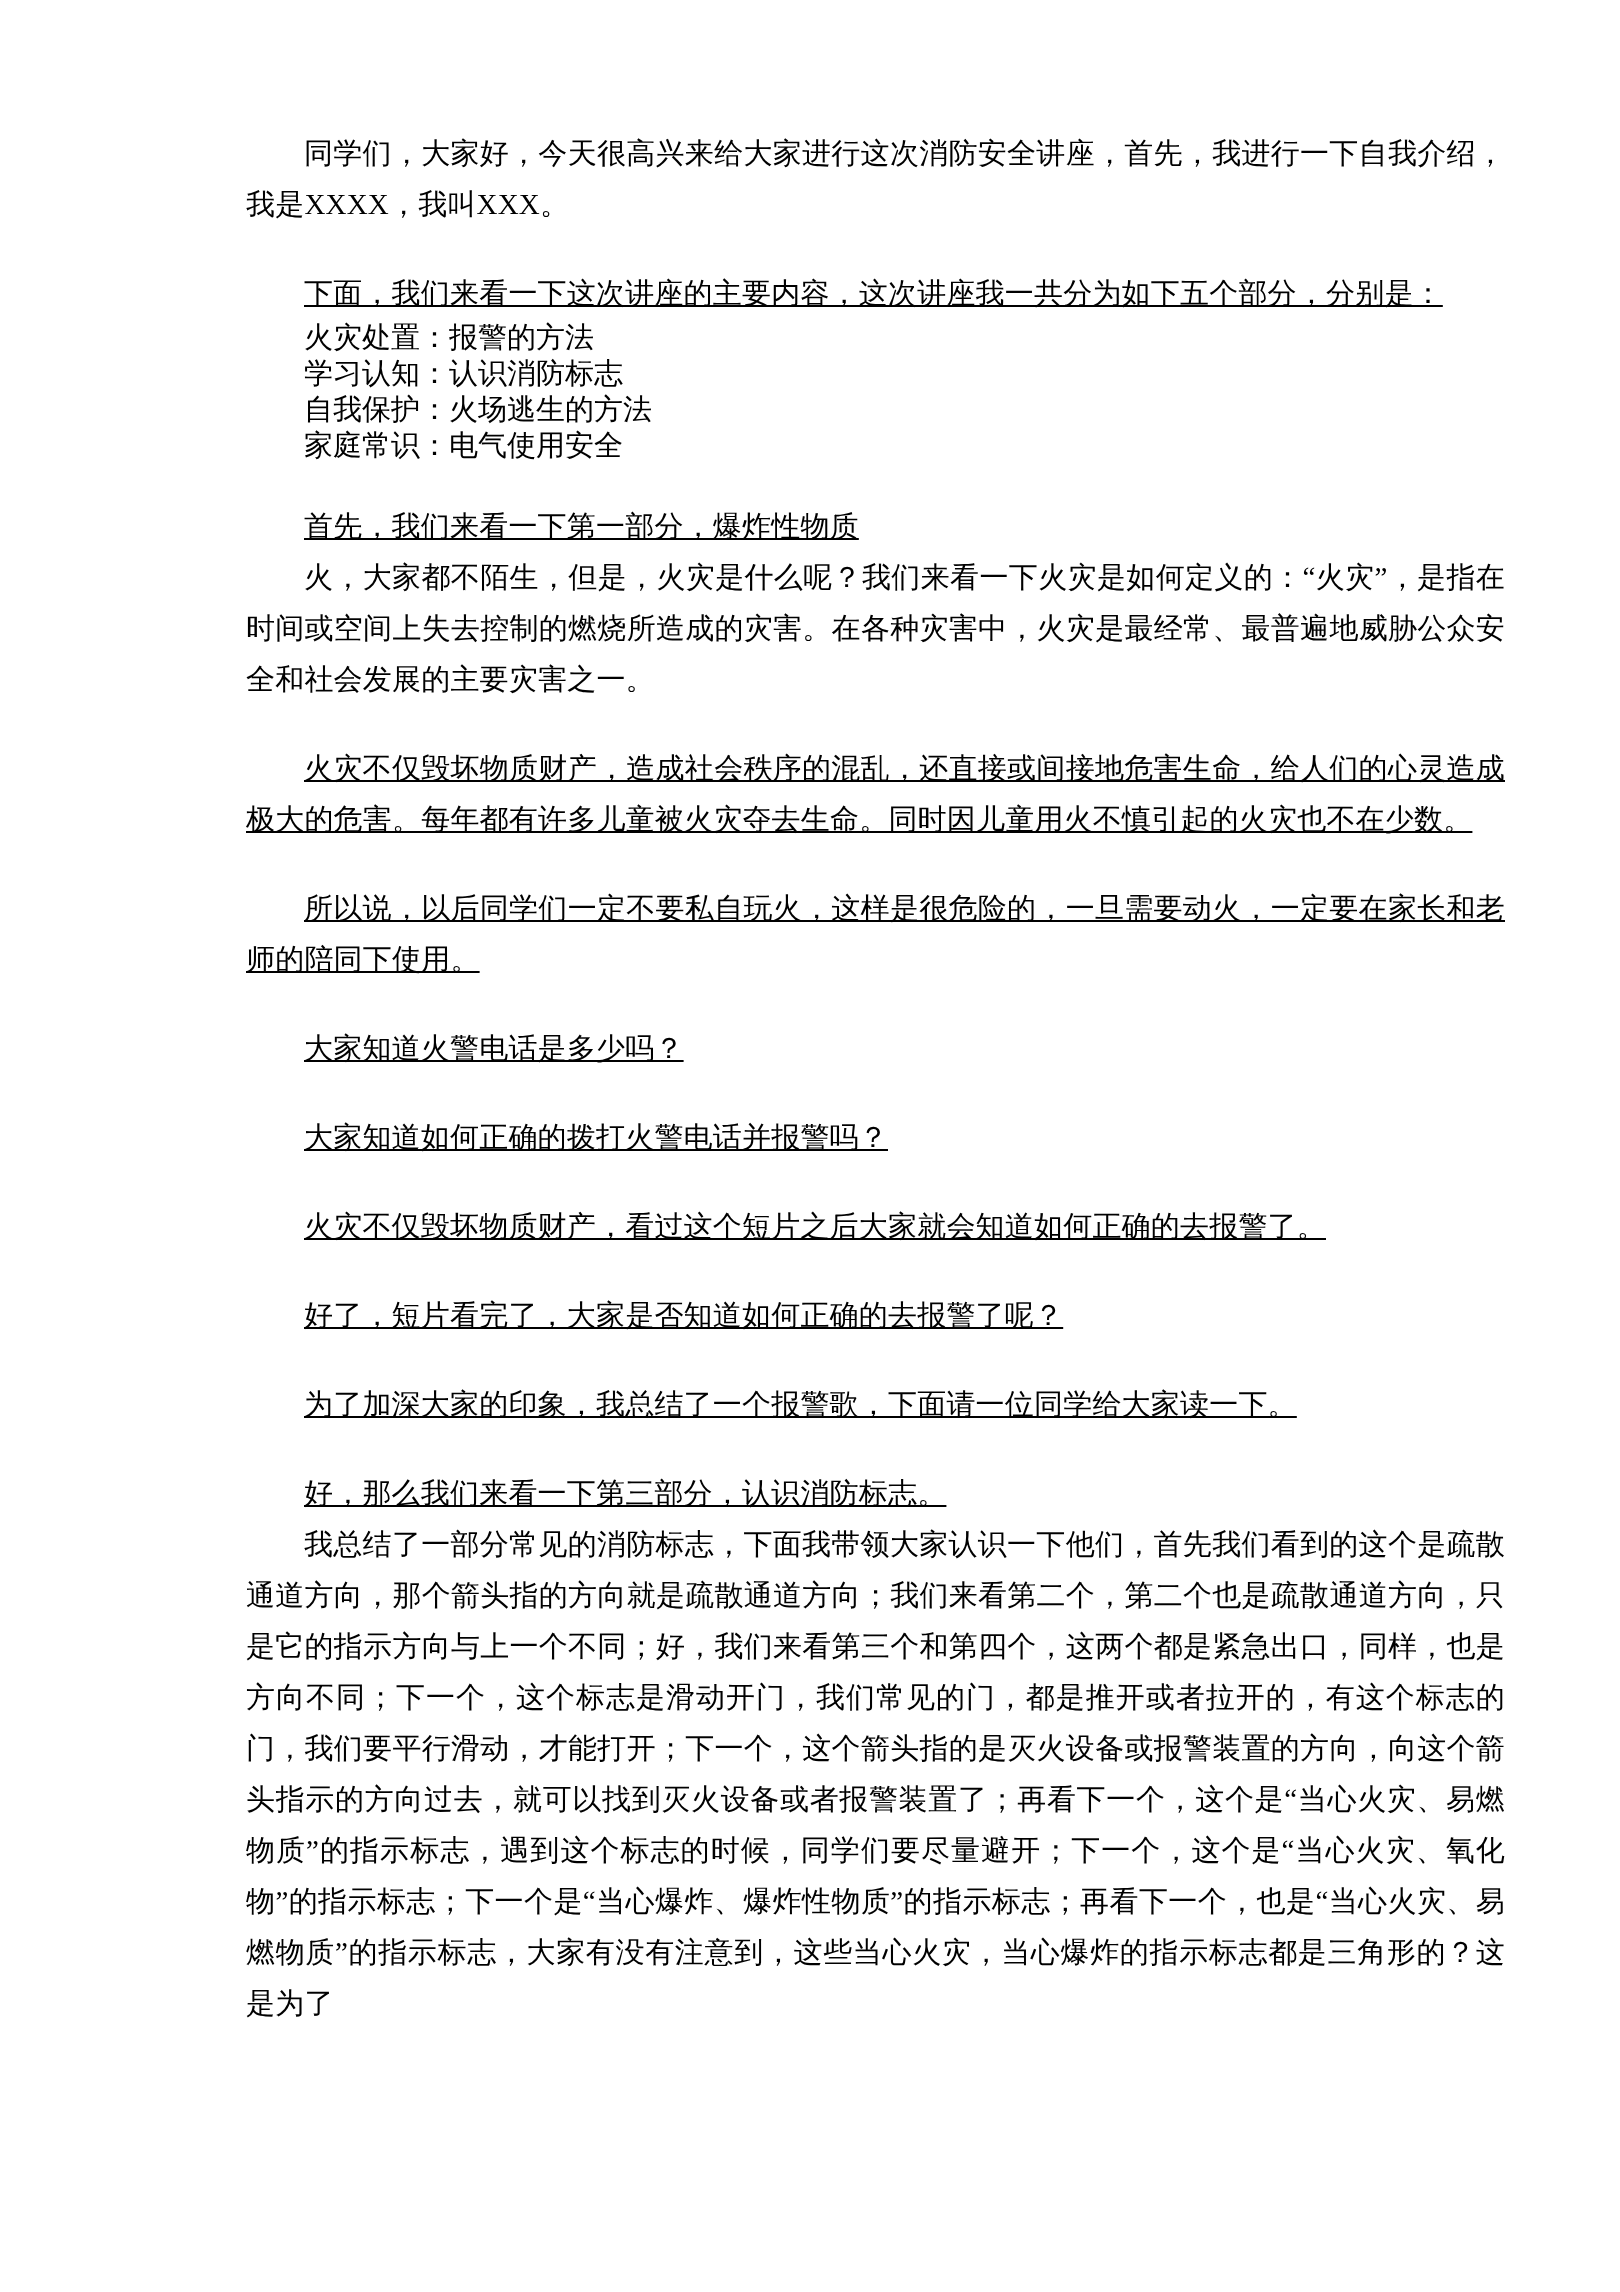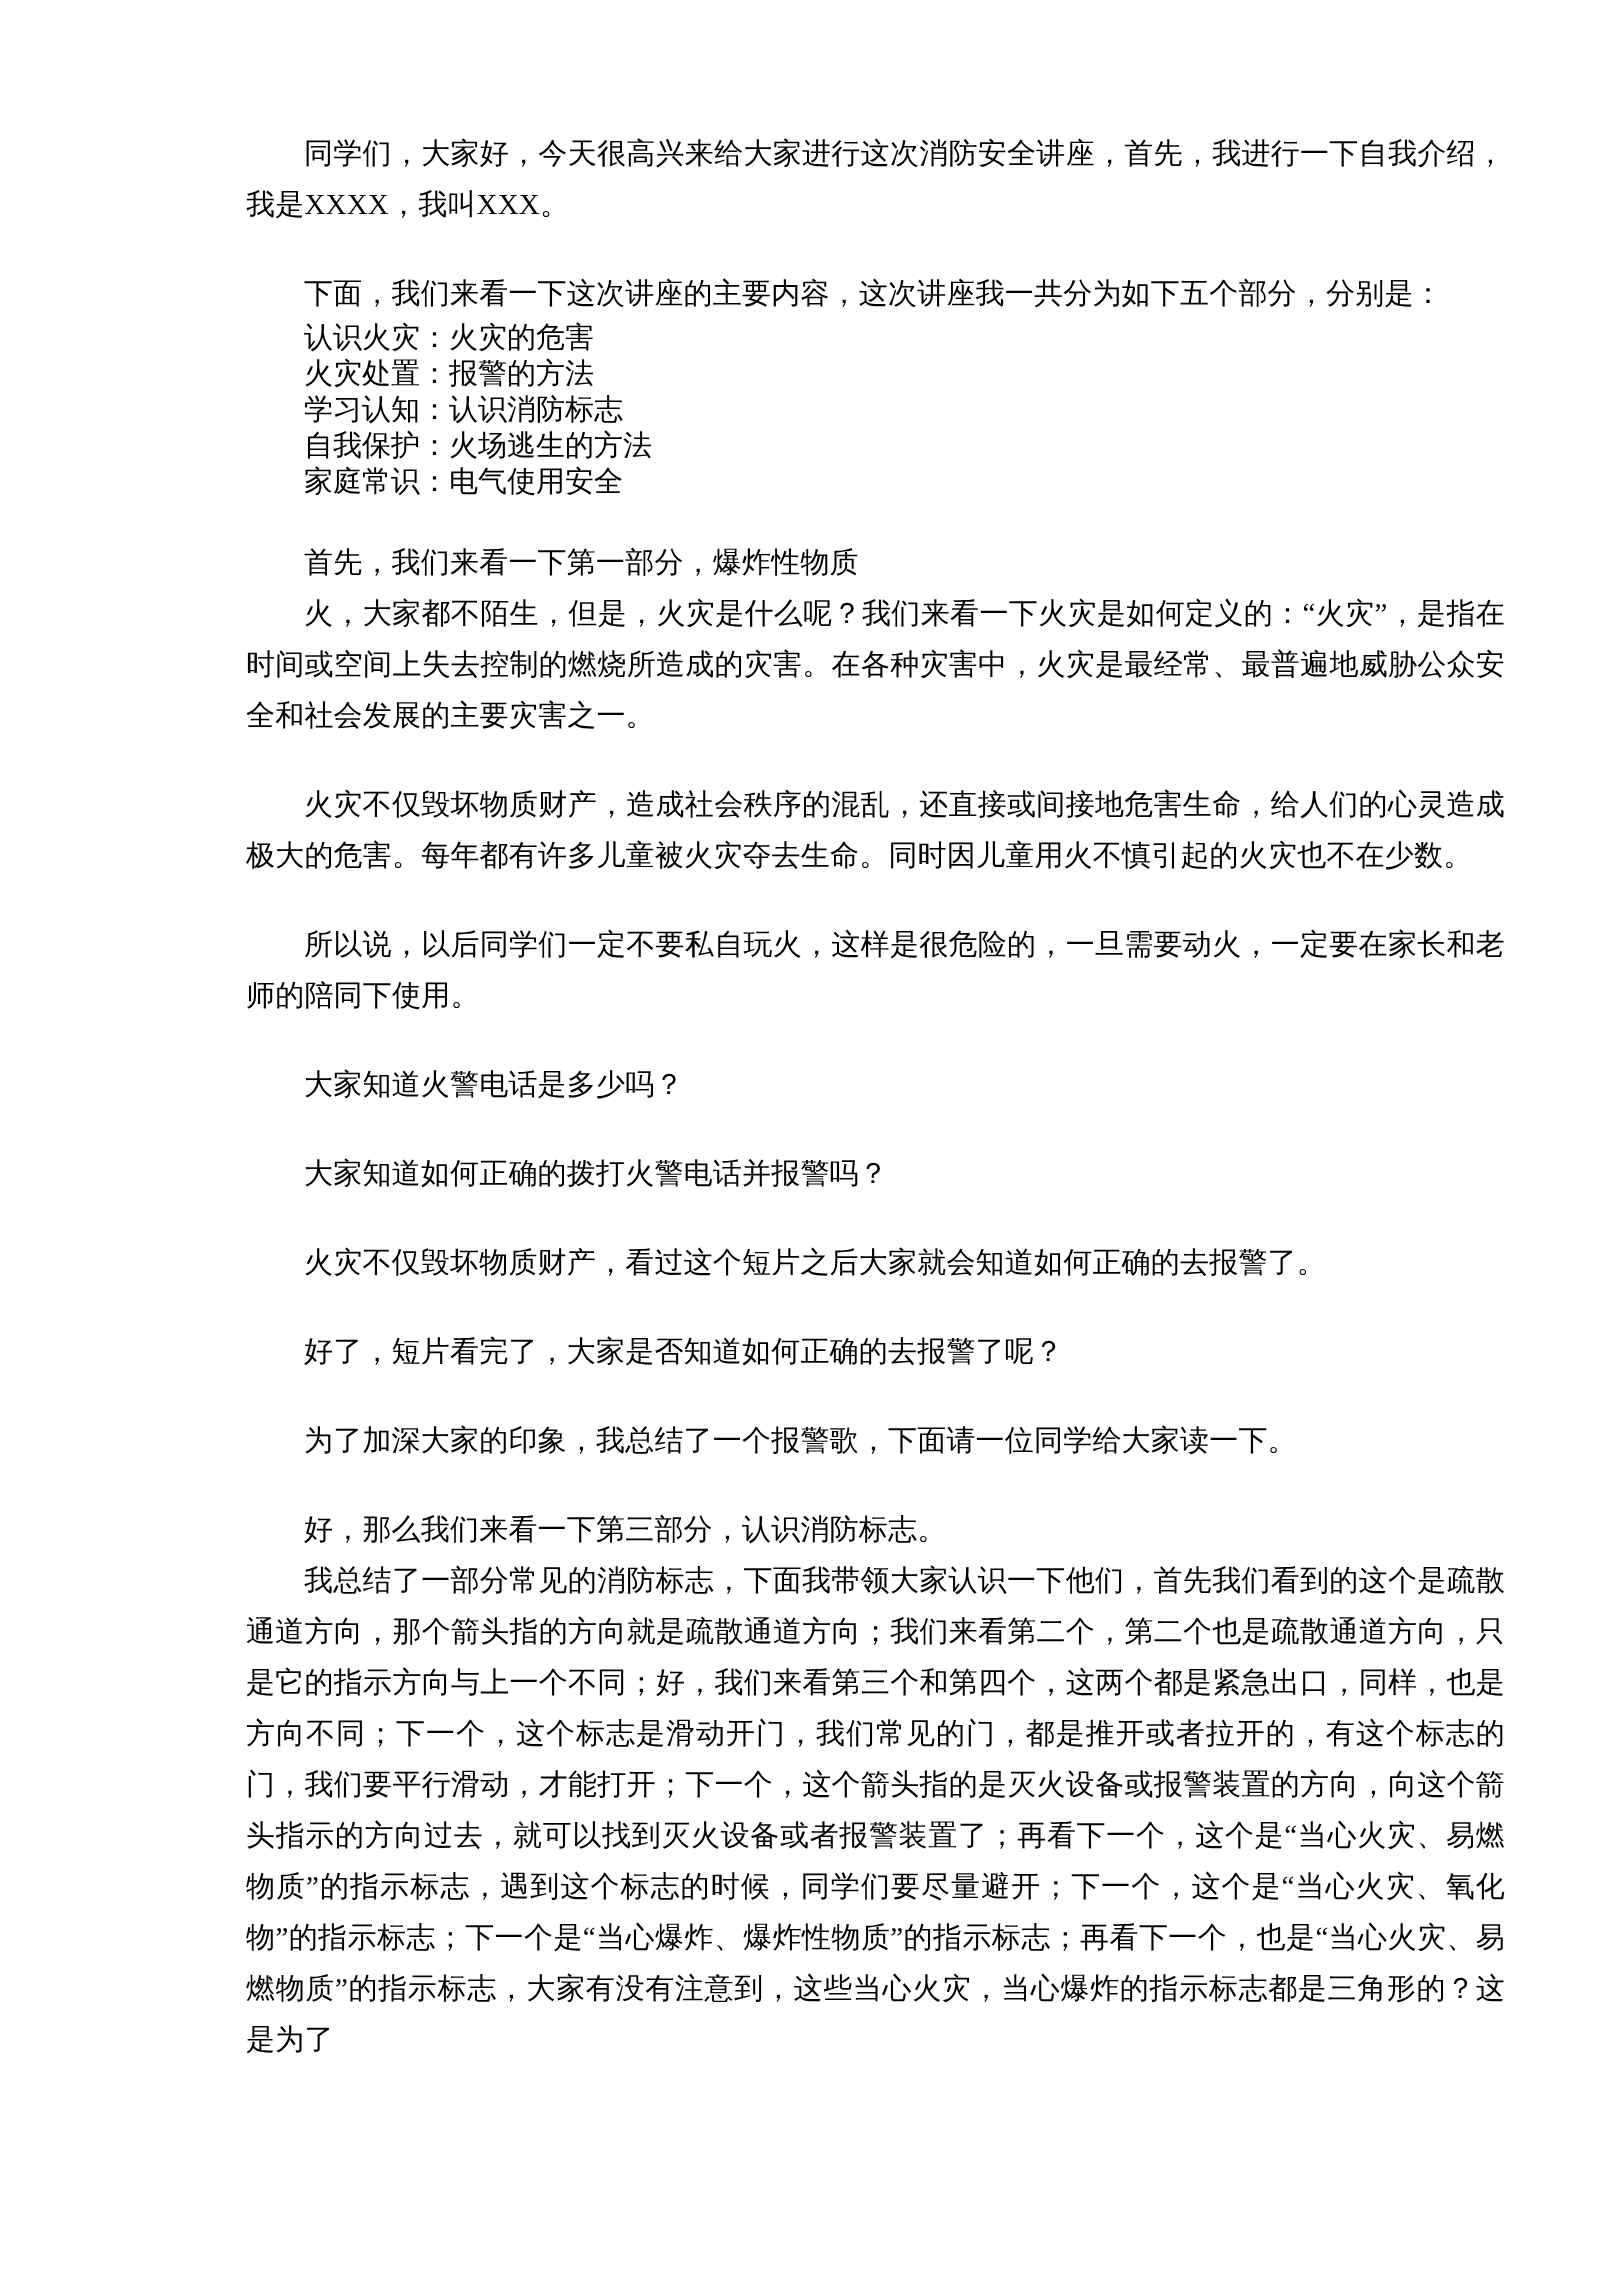--- a/index.html
+++ b/index.html
@@ -40,6 +40,7 @@
   }
   .para.spaced {
     margin-top: 38px;
+    text-decoration: underline;
   }
   .para.tight {
     margin-top: 0;

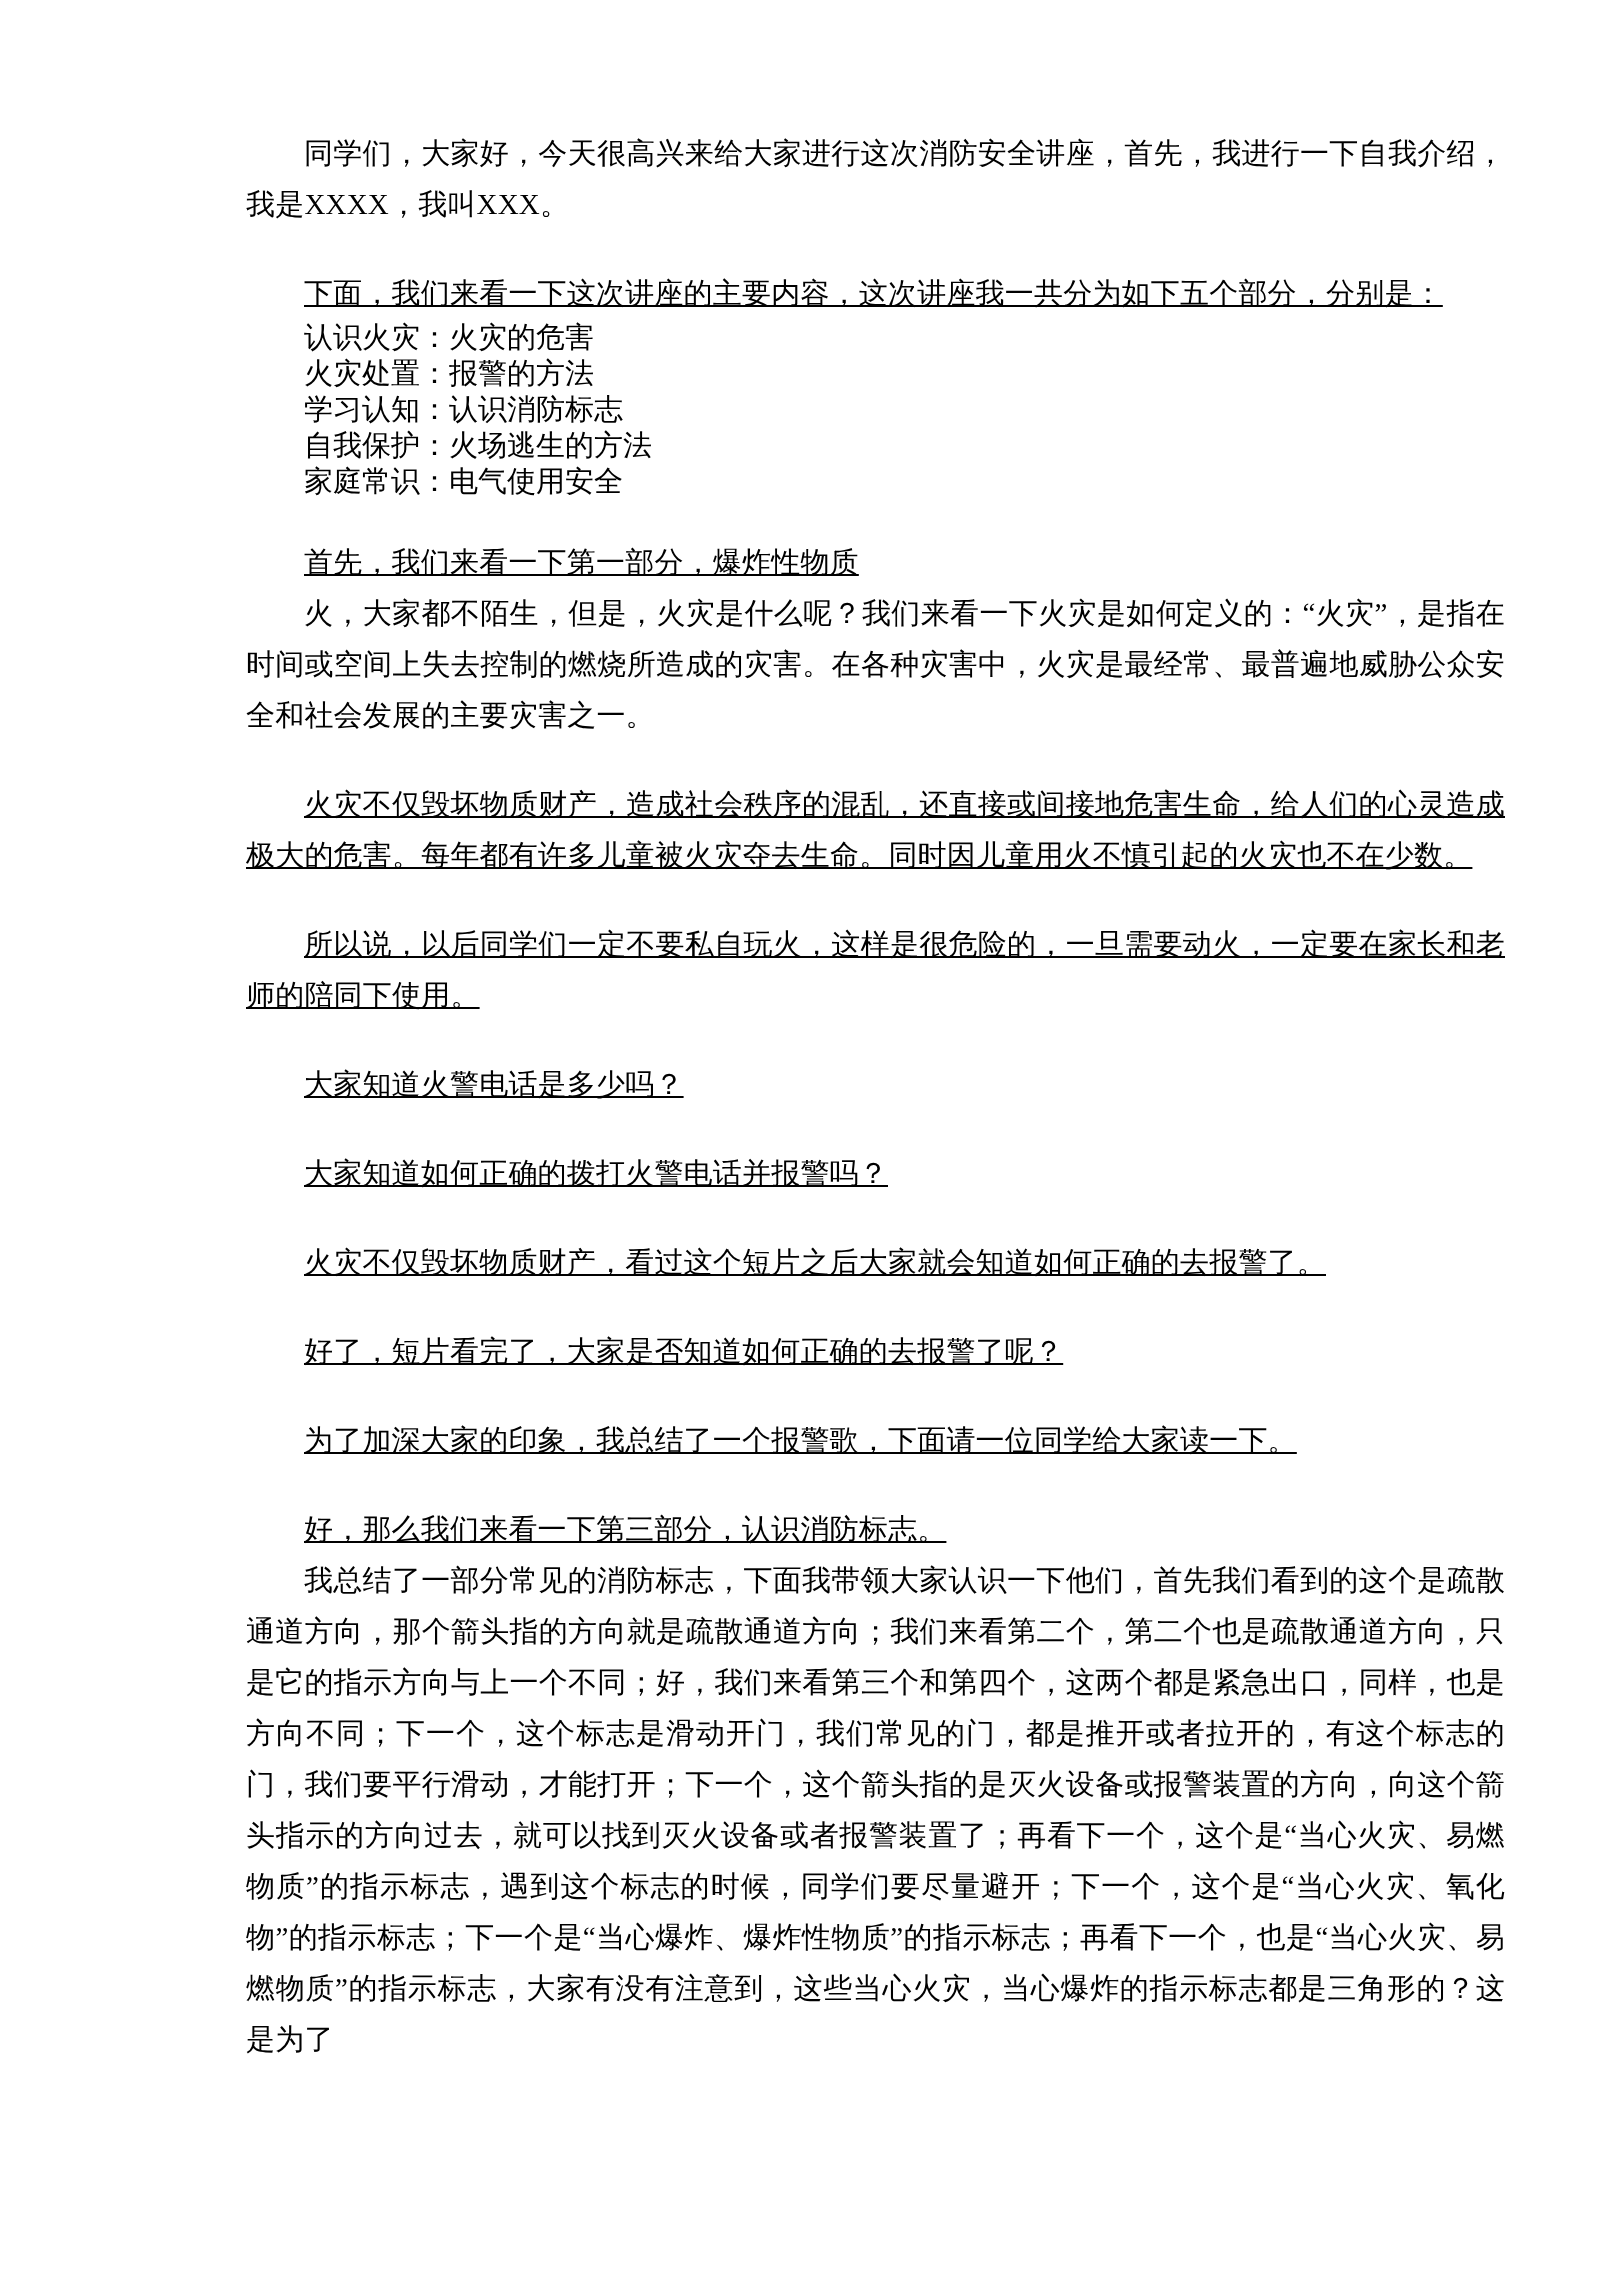--- a/index.html
+++ b/index.html
@@ -70,7 +70,6 @@
     <p class="para spaced">下面，我们来看一下这次讲座的主要内容，这次讲座我一共分为如下五个部分，分别是：</p>
 
     <ul class="list-block">
-      <li class="list-item">认识火灾：火灾的危害</li>
       <li class="list-item">火灾处置：报警的方法</li>
       <li class="list-item">学习认知：认识消防标志</li>
       <li class="list-item">自我保护：火场逃生的方法</li>

